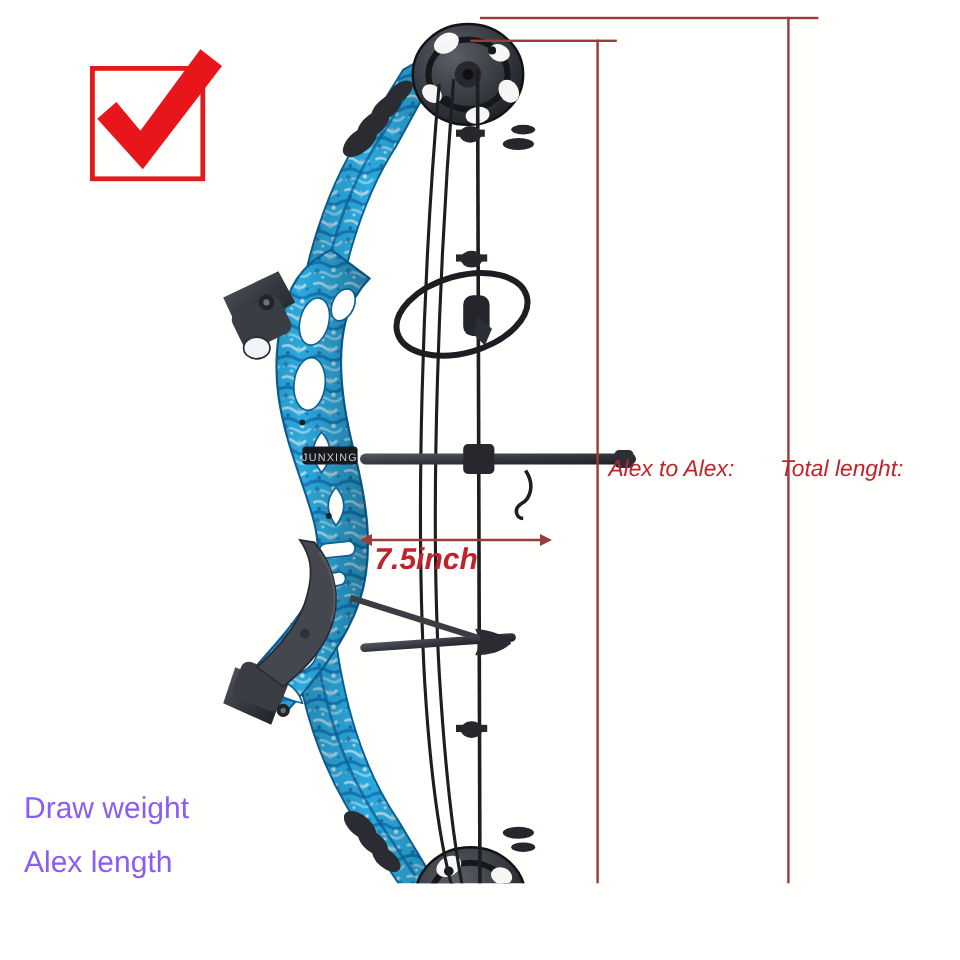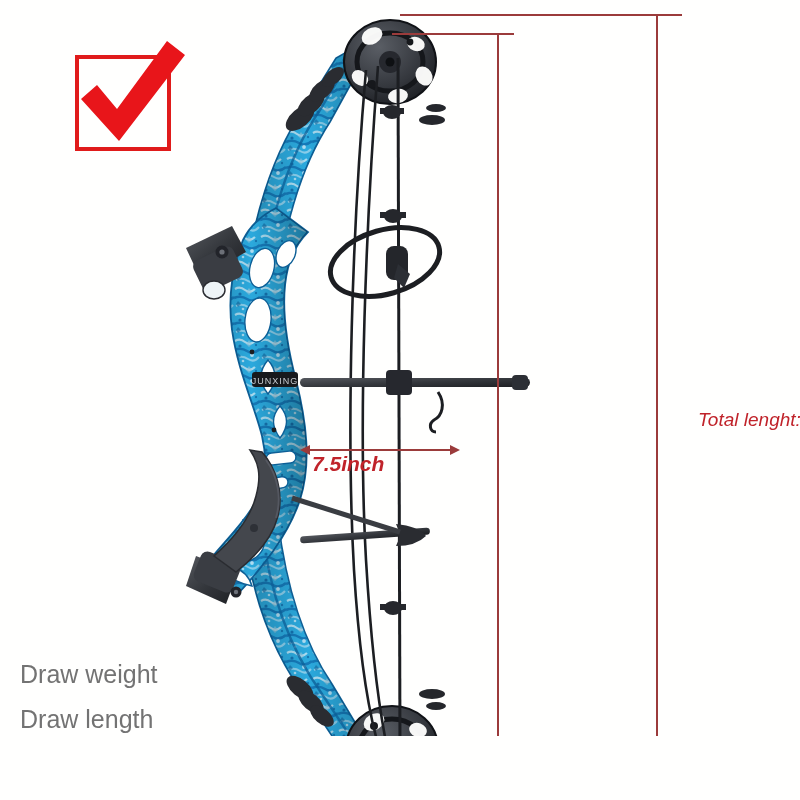--- a/index.html
+++ b/index.html
@@ -286,6 +286,7 @@
   </svg>
 
   <div class="dim-label" style="left:507px;top:377px;">
+    <div>Alex to Alex:</div>
   </div>
 
   <div class="dim-label" style="left:698px;top:377px;margin-top:28px;">

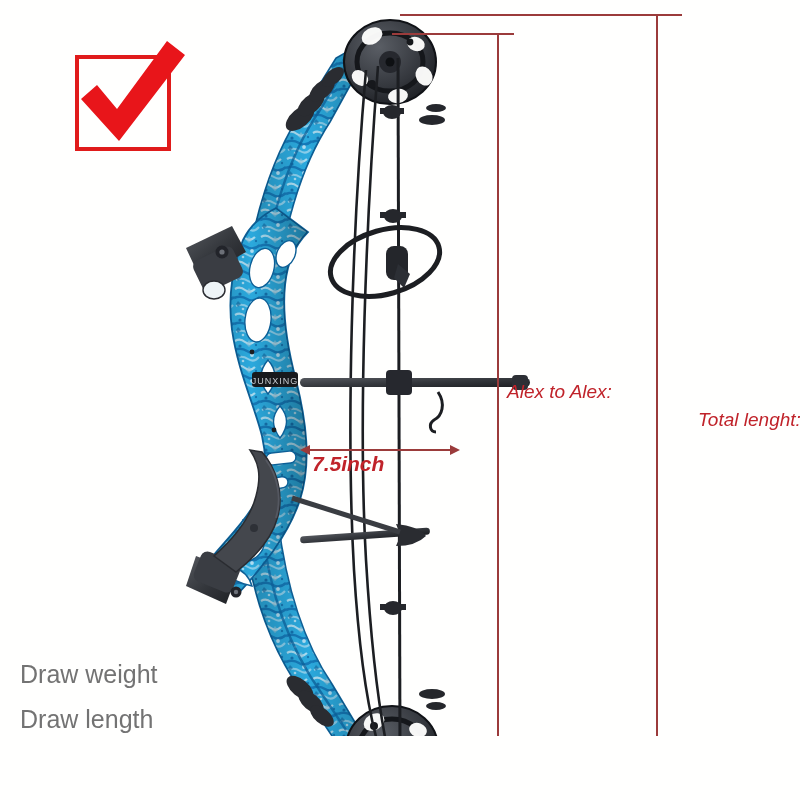--- a/index.html
+++ b/index.html
@@ -289,7 +289,7 @@
     <div>Alex to Alex:</div>
   </div>
 
-  <div class="dim-label" style="left:698px;top:377px;margin-top:28px;">
+  <div class="dim-label" style="left:650px;top:377px;">
     <div>Total lenght:</div>
   </div>
 

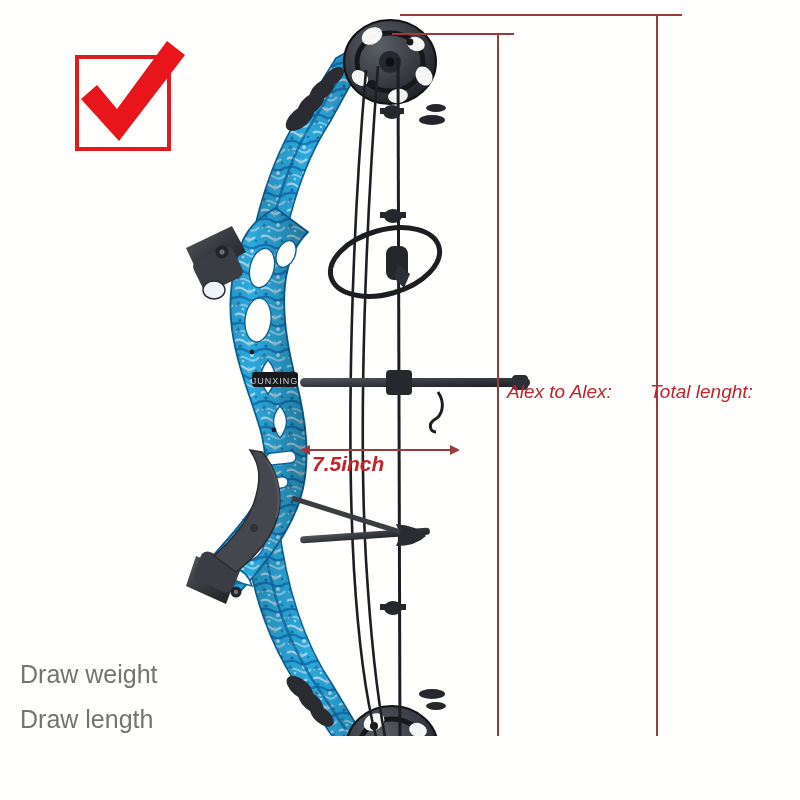--- a/index.html
+++ b/index.html
@@ -30,7 +30,7 @@
   }
   #label-inch{
     position:absolute;color:#c0232a;font-style:italic;font-weight:bold;
-    font-size:21px;white-space:nowrap;left:312px;top:452px;
+    font-size:25px;white-space:nowrap;left:312px;top:452px;
   }
   .spec-line{
     position:absolute;color:#737373;font-size:25px;

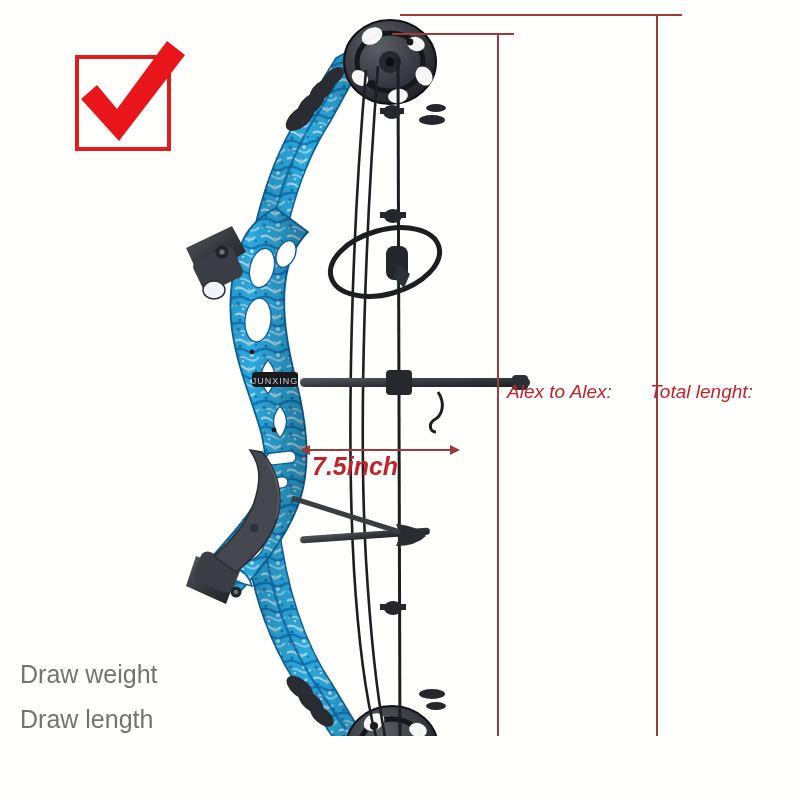--- a/index.html
+++ b/index.html
@@ -33,7 +33,7 @@
     font-size:25px;white-space:nowrap;left:312px;top:452px;
   }
   .spec-line{
-    position:absolute;color:#737373;font-size:25px;
+    position:absolute;color:#8b5cf6;font-size:25px;
     white-space:nowrap;left:20px;
   }
   #spec-clip{

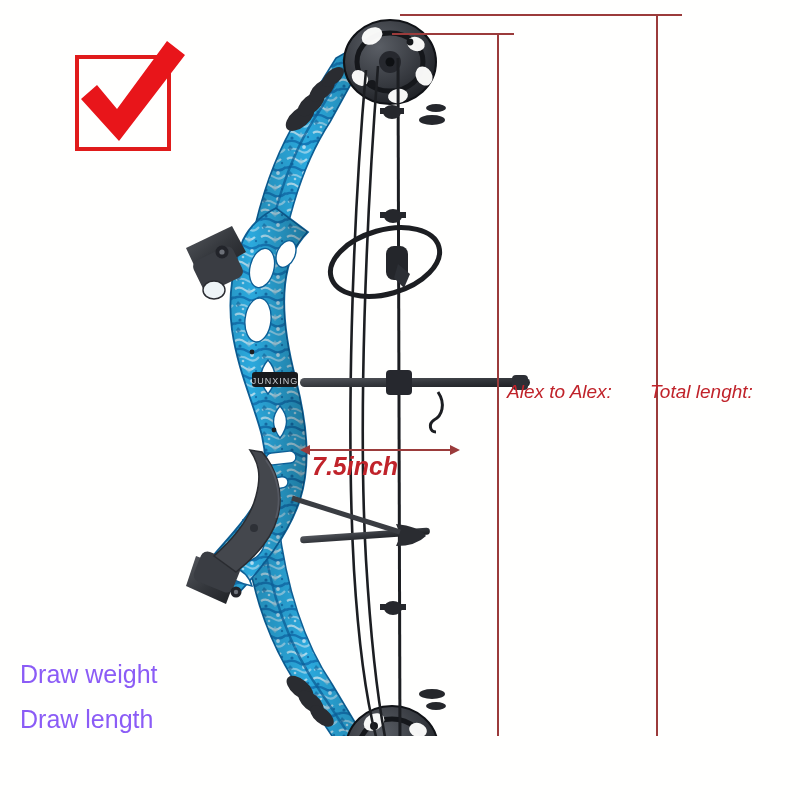--- a/index.html
+++ b/index.html
@@ -297,7 +297,7 @@
 
   <div id="spec-clip">
     <div class="spec-line" style="top:5px;">Draw weight</div>
-    <div class="spec-line" style="top:50px;">Draw length</div>
+    <div class="spec-line" style="top:50px;">Alex length</div>
     <div class="spec-line" style="top:95px;">Bow net weight</div>
   </div>
 

